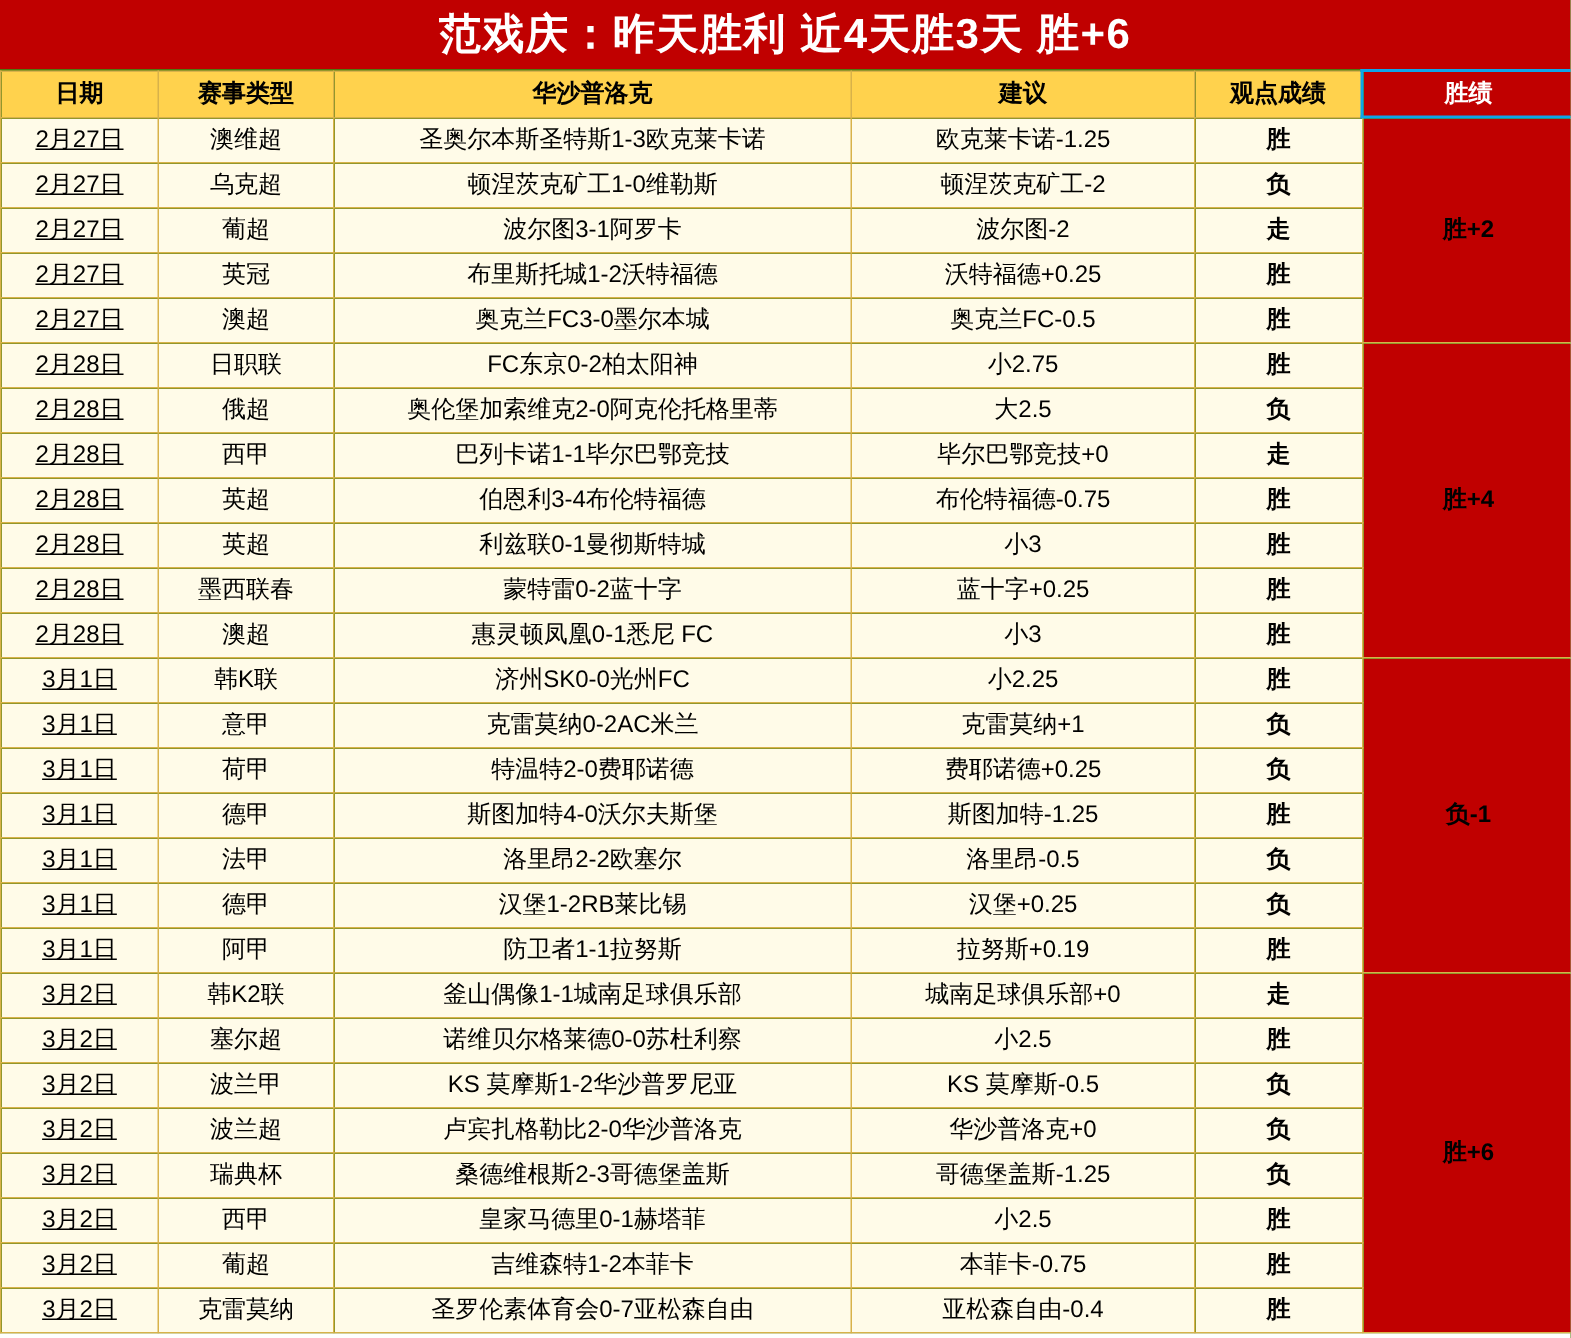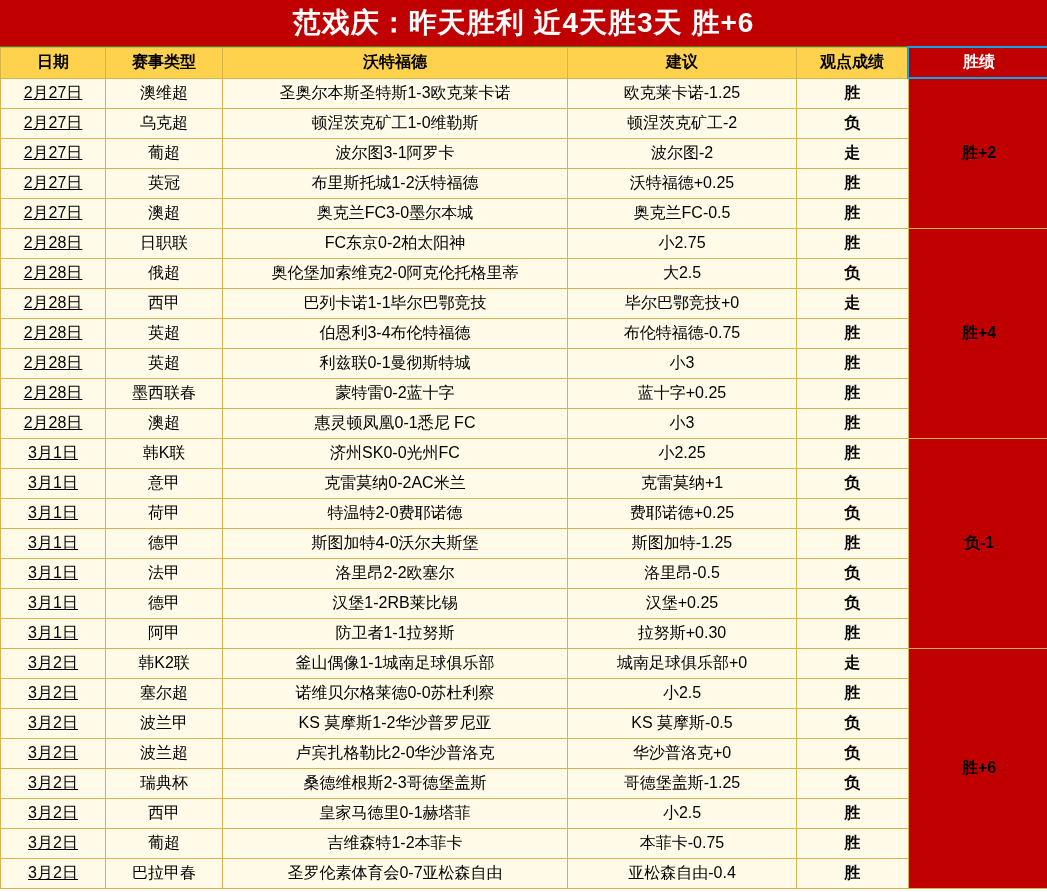--- a/index.html
+++ b/index.html
@@ -89,7 +89,7 @@
       <tr>
         <th class="hdr" style="width:104px">日期</th>
         <th class="hdr" style="width:116px">赛事类型</th>
-        <th class="hdr" style="width:344px">沃特福德</th>
+        <th class="hdr" style="width:344px">华沙普洛克</th>
         <th class="hdr" style="width:228px">建议</th>
         <th class="hdr" style="width:110px">观点成绩</th>
         <th class="hdr hdr-streak" style="width:140px">胜绩</th>

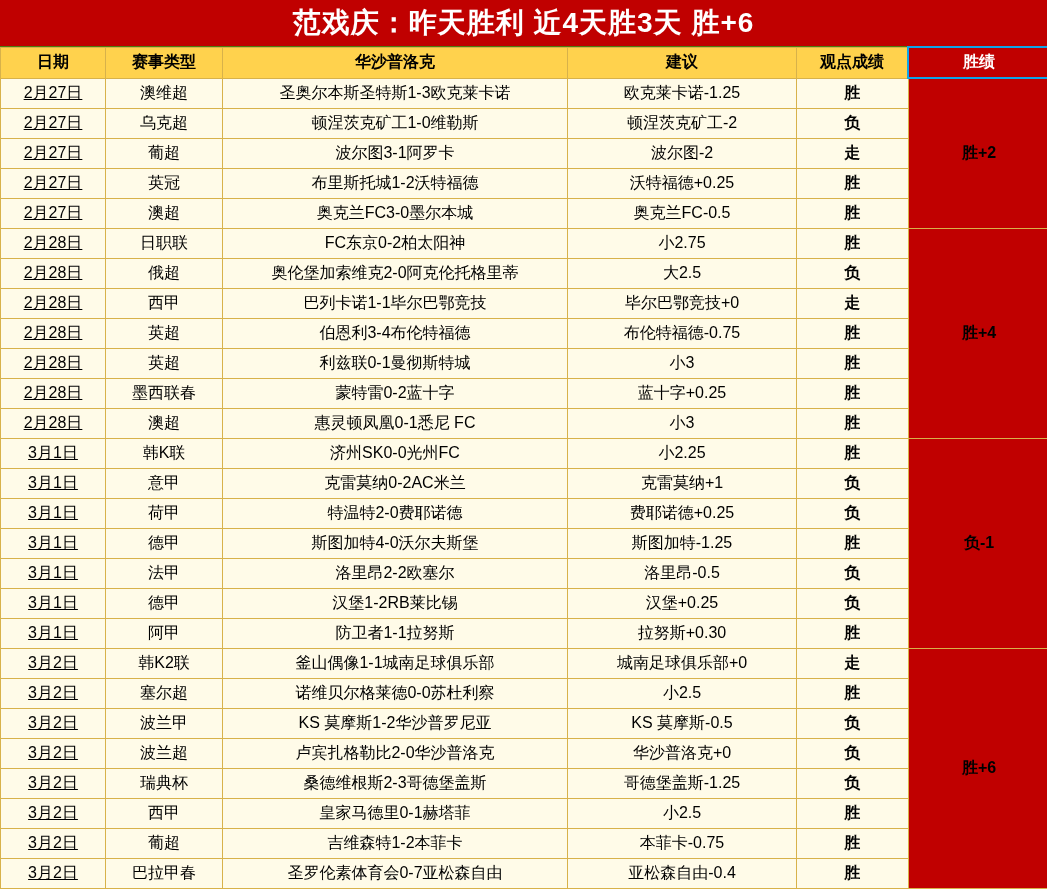--- a/index.html
+++ b/index.html
@@ -229,7 +229,7 @@
           <td class="c-date">3月1日</td>
           <td class="c-league">阿甲</td>
           <td class="c-match">防卫者1-1拉努斯</td>
-          <td class="c-advice">拉努斯+0.30</td>
+          <td class="c-advice">拉努斯+0.19</td>
           <td class="c-result res-win">胜</td>
         </tr>
         <tr>

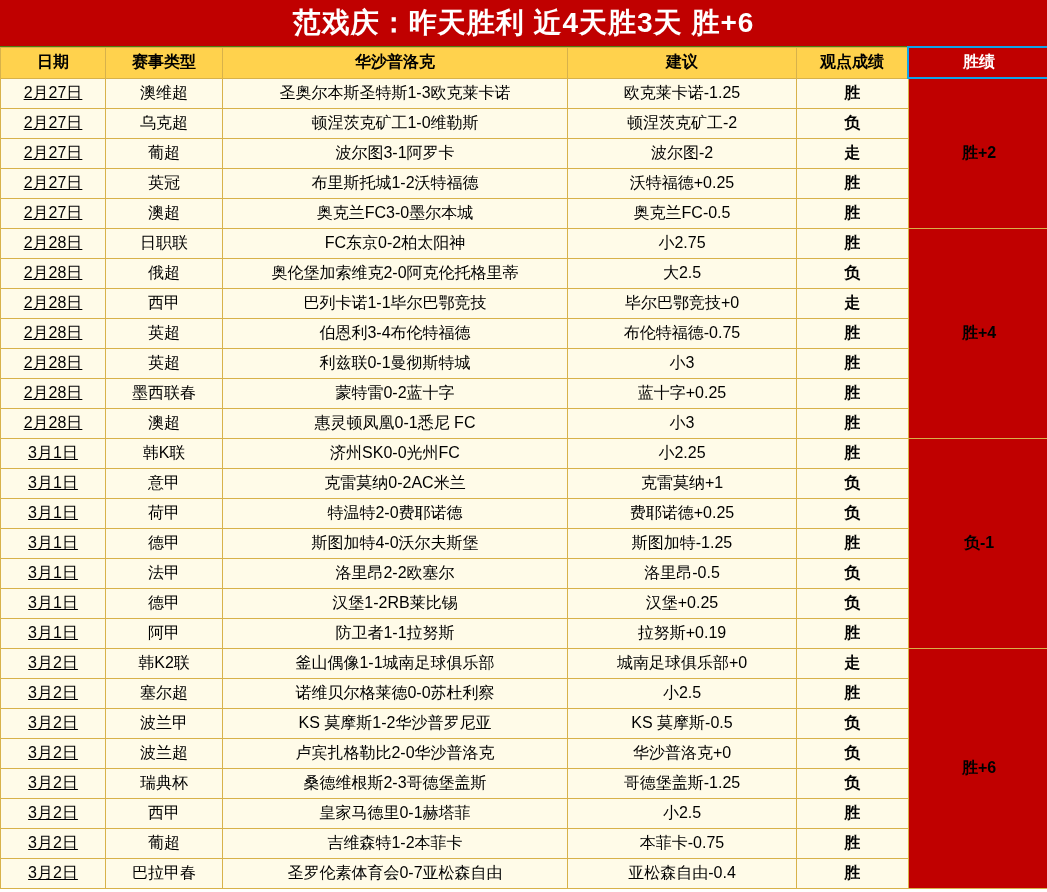--- a/index.html
+++ b/index.html
@@ -284,7 +284,7 @@
         </tr>
         <tr>
           <td class="c-date">3月2日</td>
-          <td class="c-league">巴拉甲春</td>
+          <td class="c-league">克雷莫纳</td>
           <td class="c-match">圣罗伦素体育会0-7亚松森自由</td>
           <td class="c-advice">亚松森自由-0.4</td>
           <td class="c-result res-win">胜</td>

